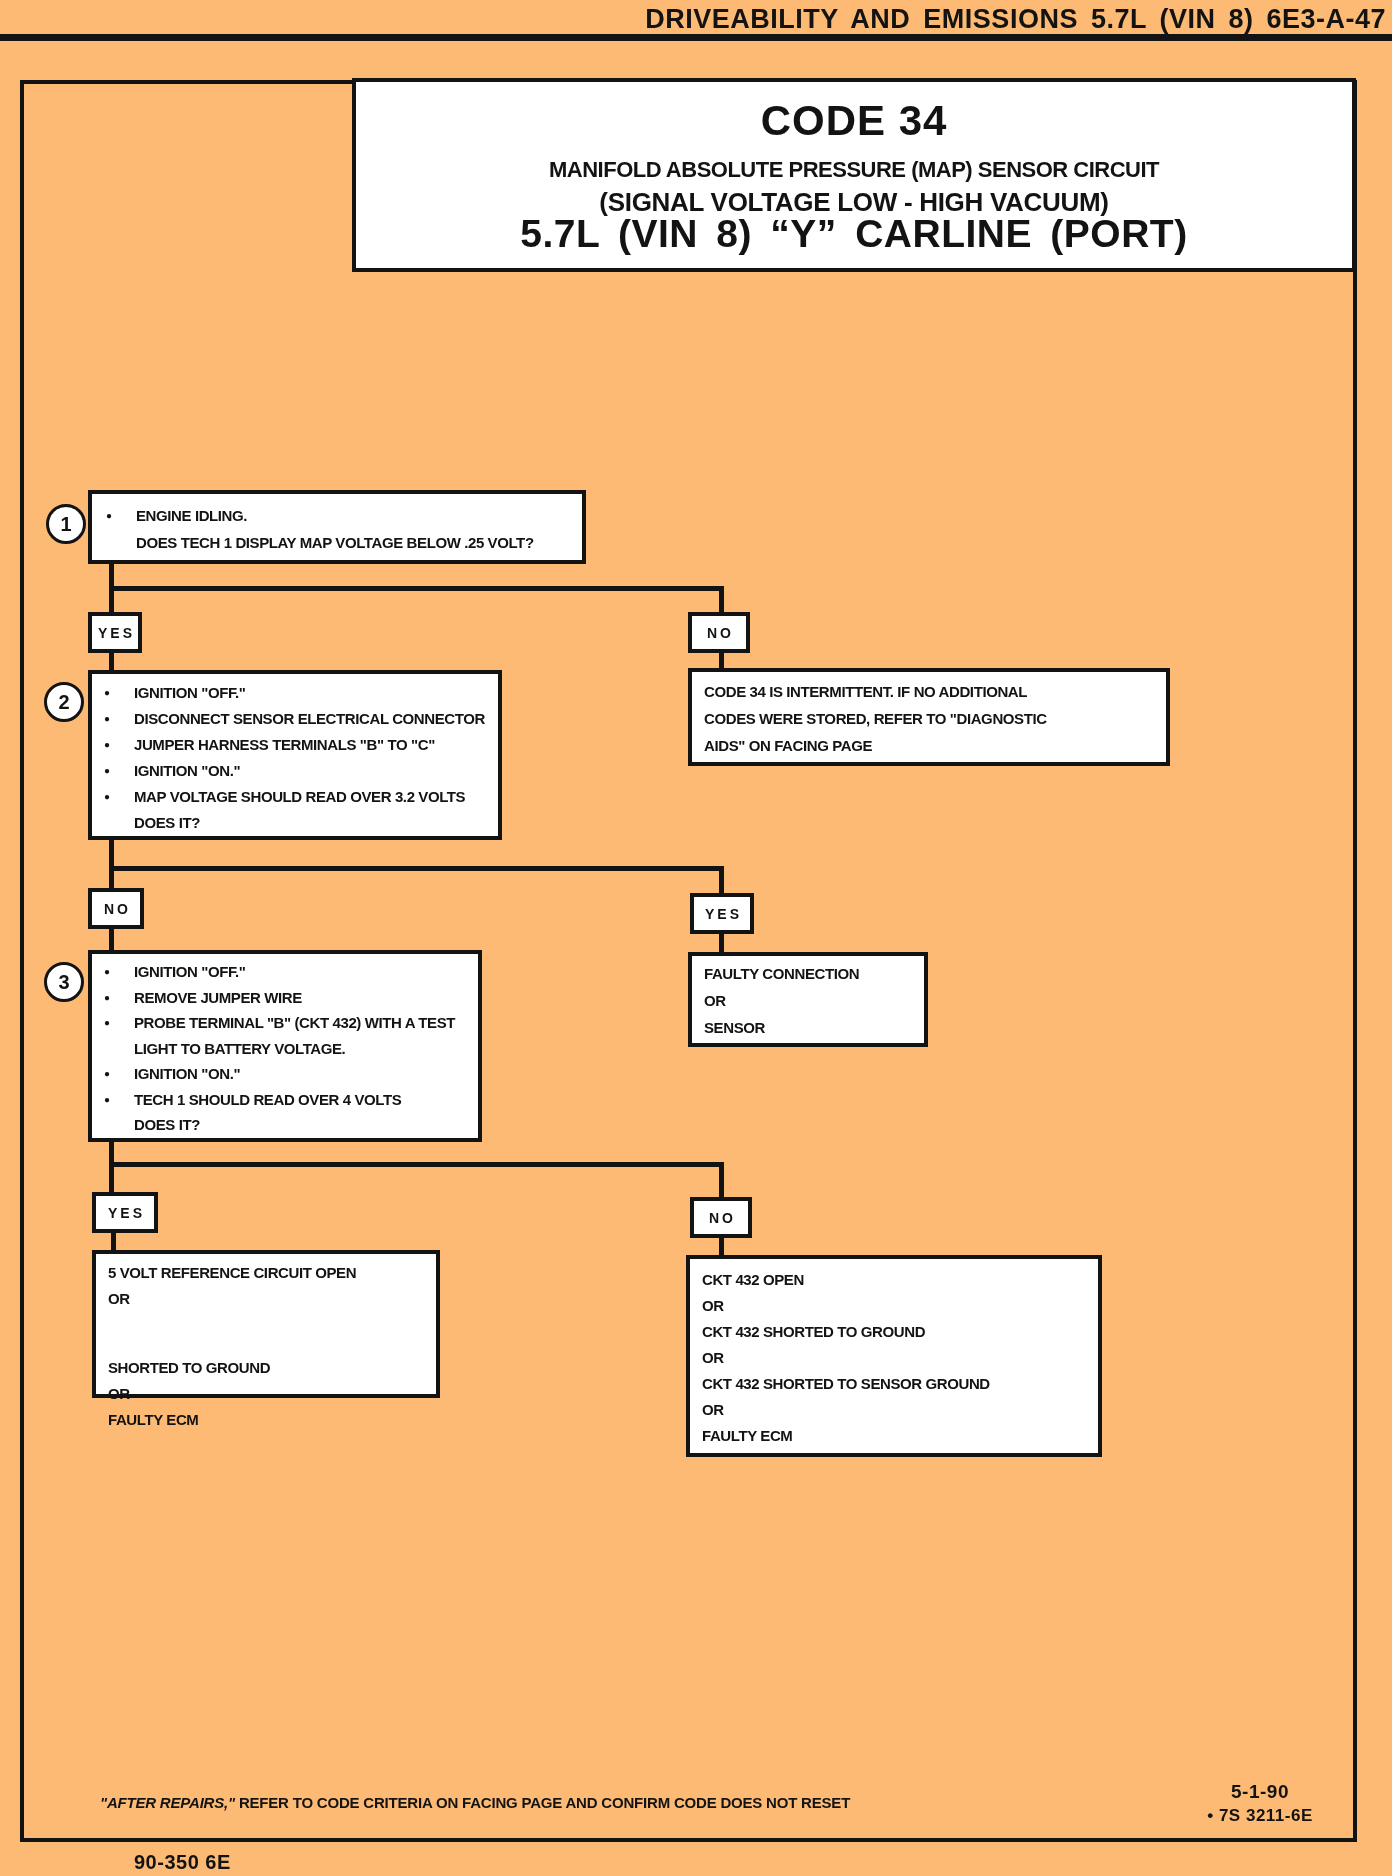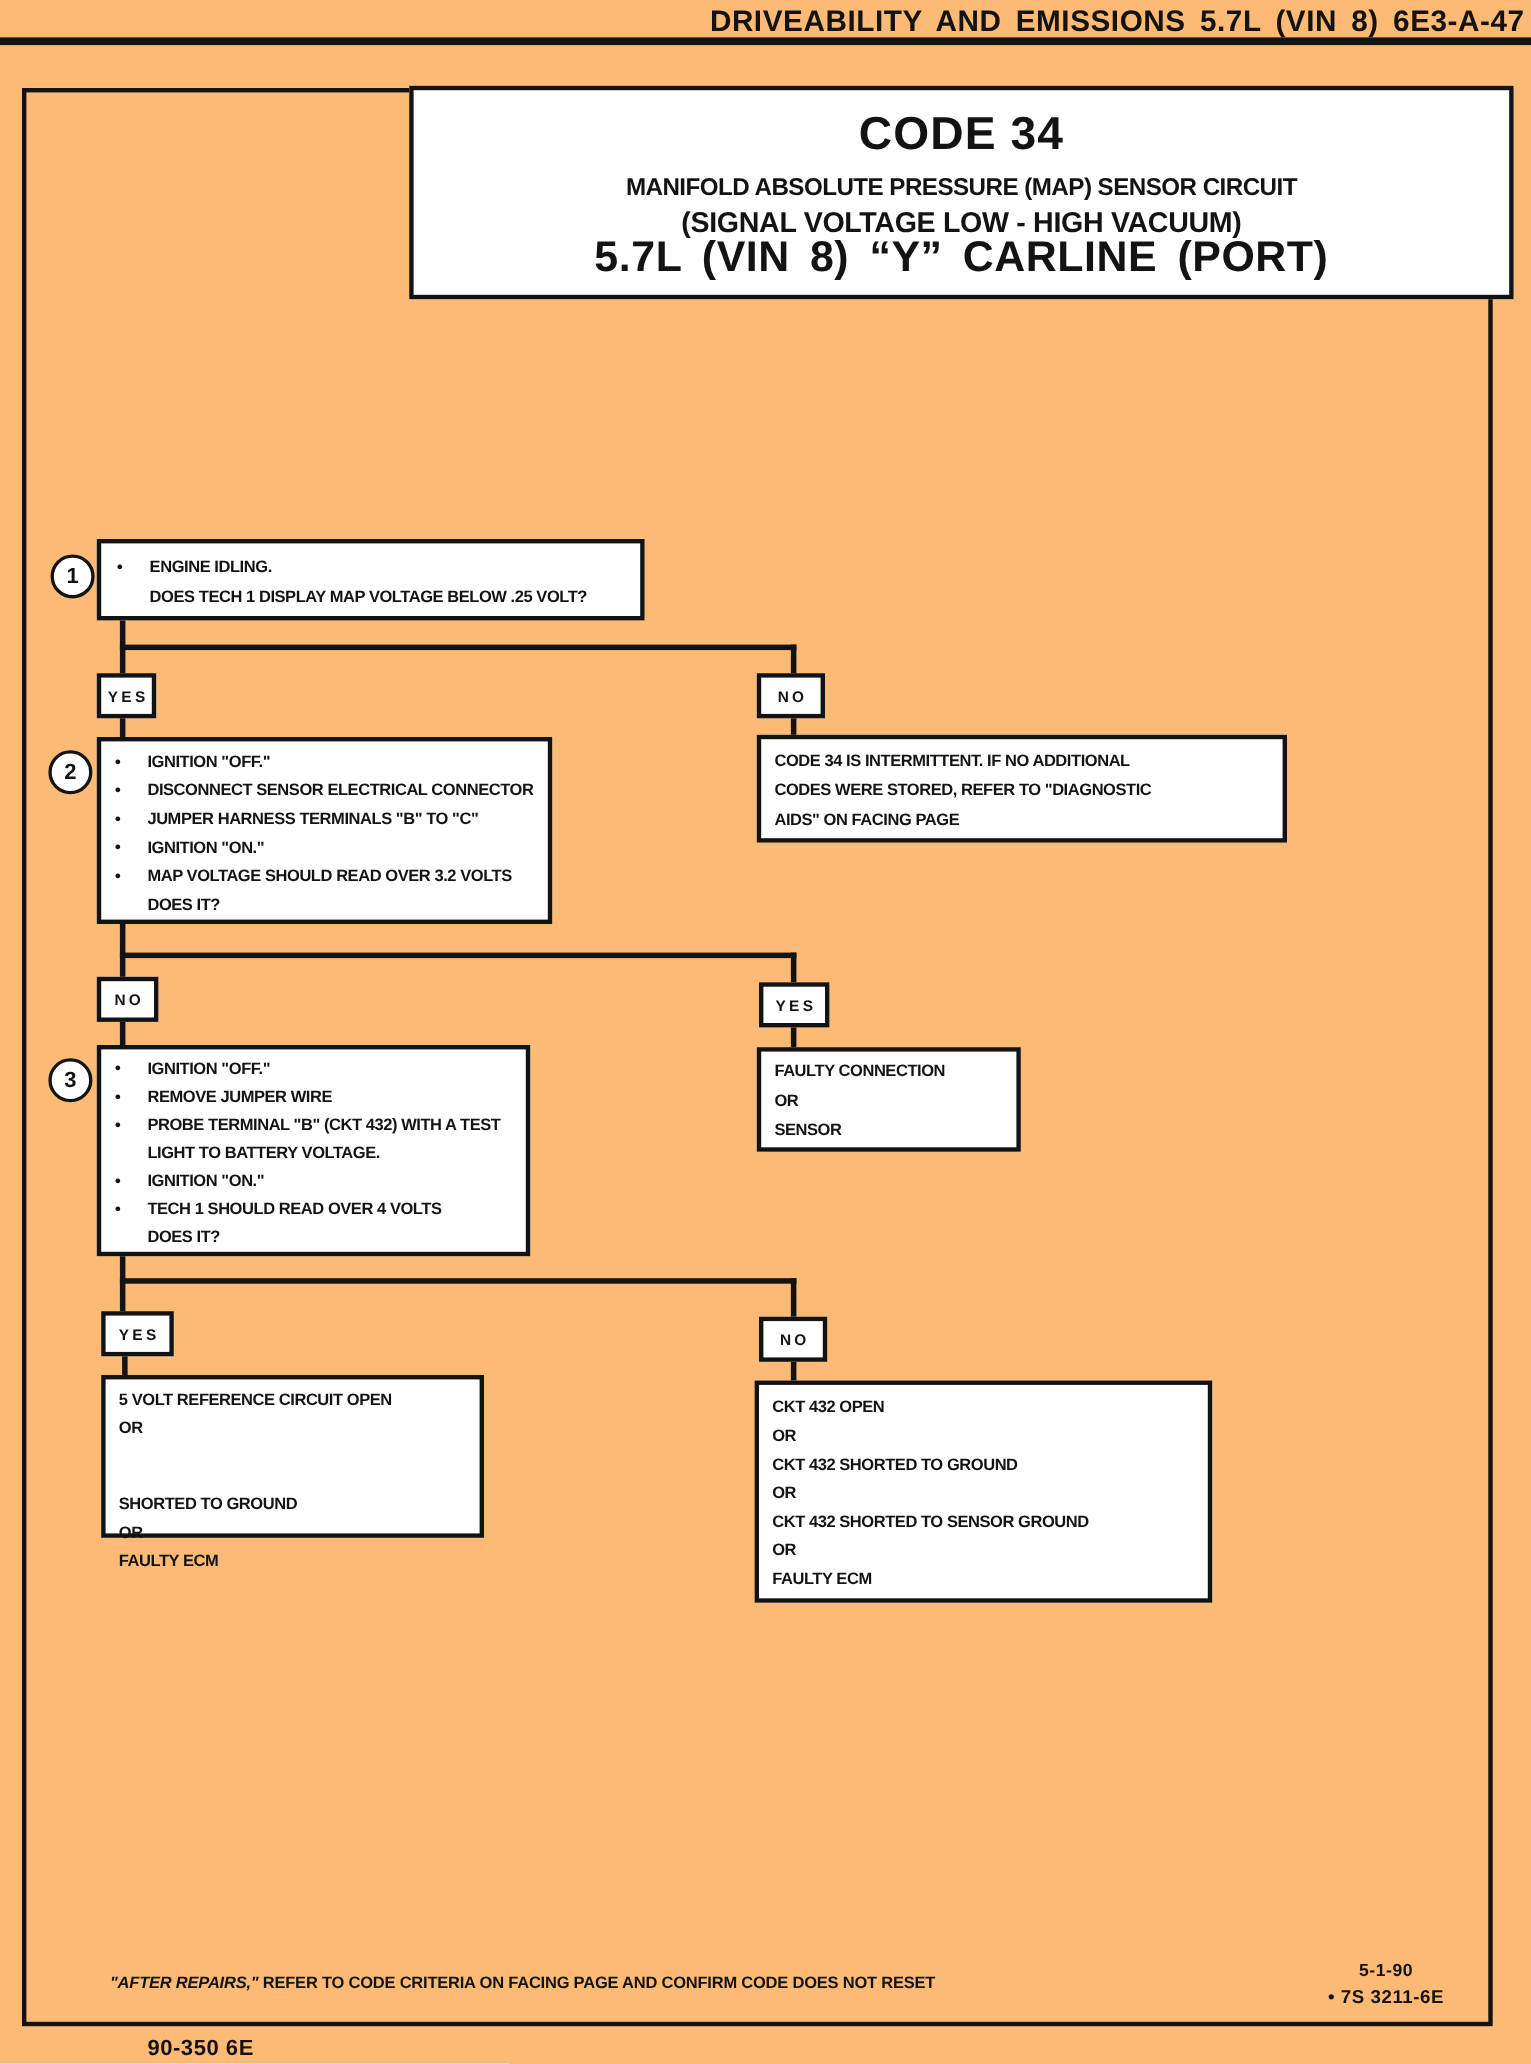--- a/index.html
+++ b/index.html
@@ -14,7 +14,7 @@
   
   .frame{left:20px;top:80px;width:1337px;height:1762px;border:4px solid #131313;}
   
-  .titlebox{left:372px;top:78px;width:1004px;height:194px;border:4px solid #131313;background:#fff;text-align:center;font-weight:bold;}
+  .titlebox{left:352px;top:78px;width:1004px;height:194px;border:4px solid #131313;background:#fff;text-align:center;font-weight:bold;}
   .t-code{font-size:42px;line-height:46px;margin-top:16px;letter-spacing:1px;}
   .t-l1{font-size:22px;line-height:36px;margin-top:8px;letter-spacing:-.5px;}
   .t-l2{font-size:26px;line-height:29px;letter-spacing:-.3px;}

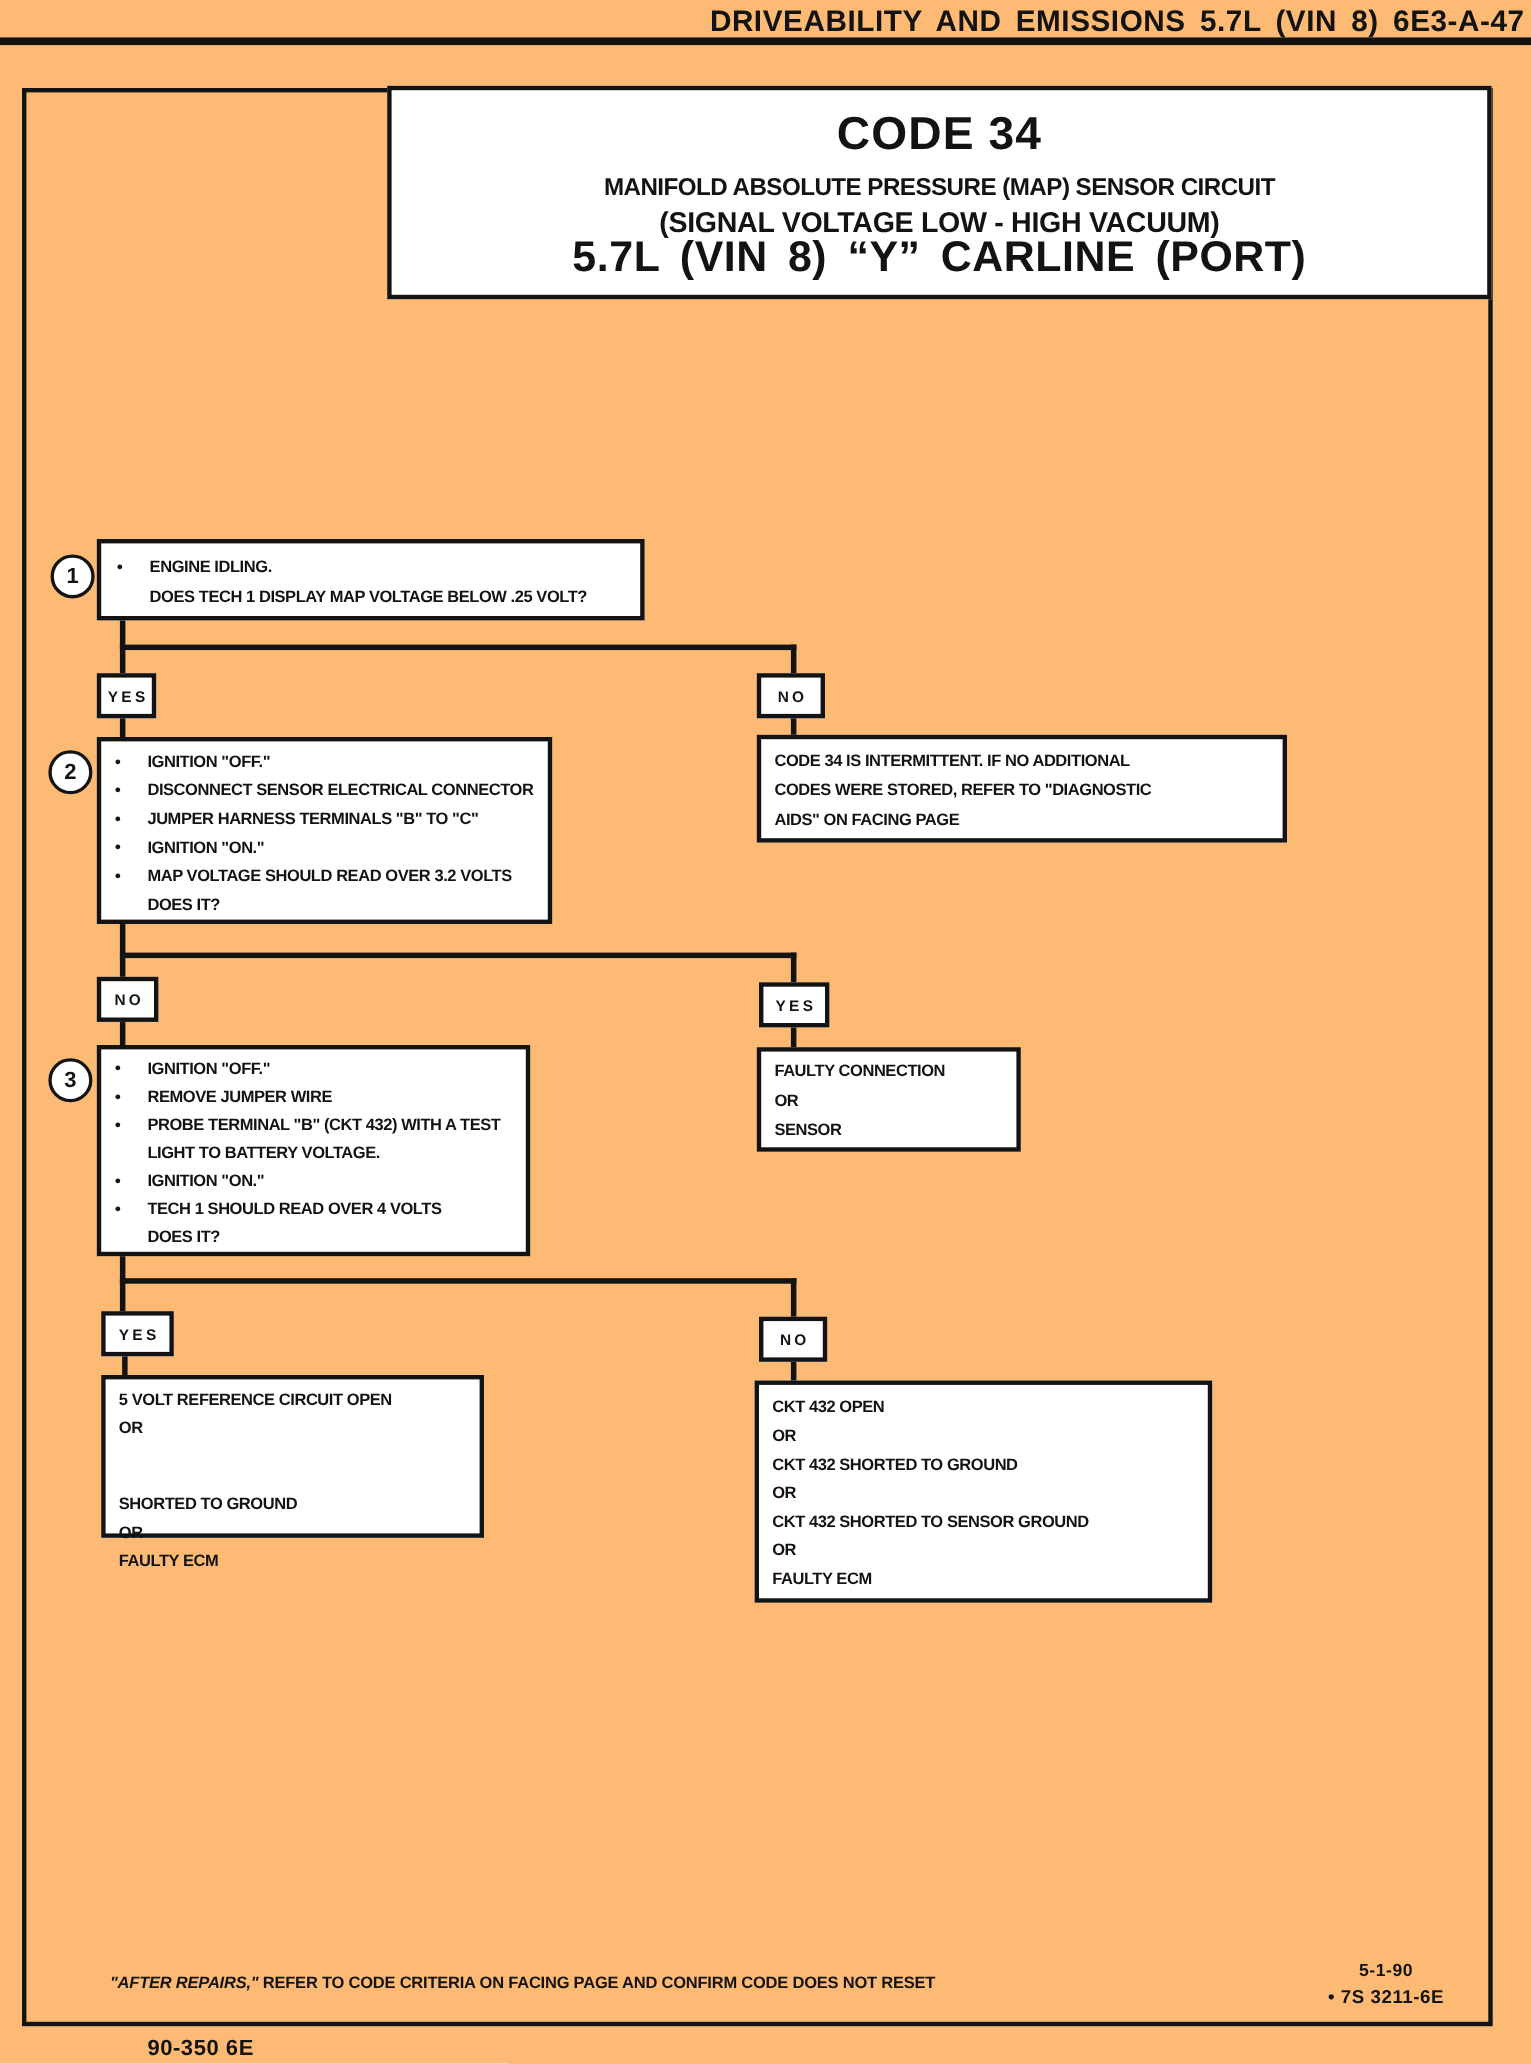--- a/index.html
+++ b/index.html
@@ -33,7 +33,7 @@
   .after{left:100px;top:1794px;font-size:15px;font-weight:bold;letter-spacing:-.2px;white-space:nowrap;}
   .after .lead{font-style:italic;}
   .rev{left:1180px;top:1780px;width:160px;text-align:center;font-weight:bold;}
-  .rev-date{font-size:16px;line-height:24px;letter-spacing:.5px;}
+  .rev-date{font-size:19px;line-height:24px;letter-spacing:.5px;}
   .rev-doc{font-size:17px;line-height:24px;letter-spacing:.5px;white-space:nowrap;}
   .pcode{left:134px;top:1851px;font-size:20px;font-weight:bold;letter-spacing:.5px;}
 </style>

